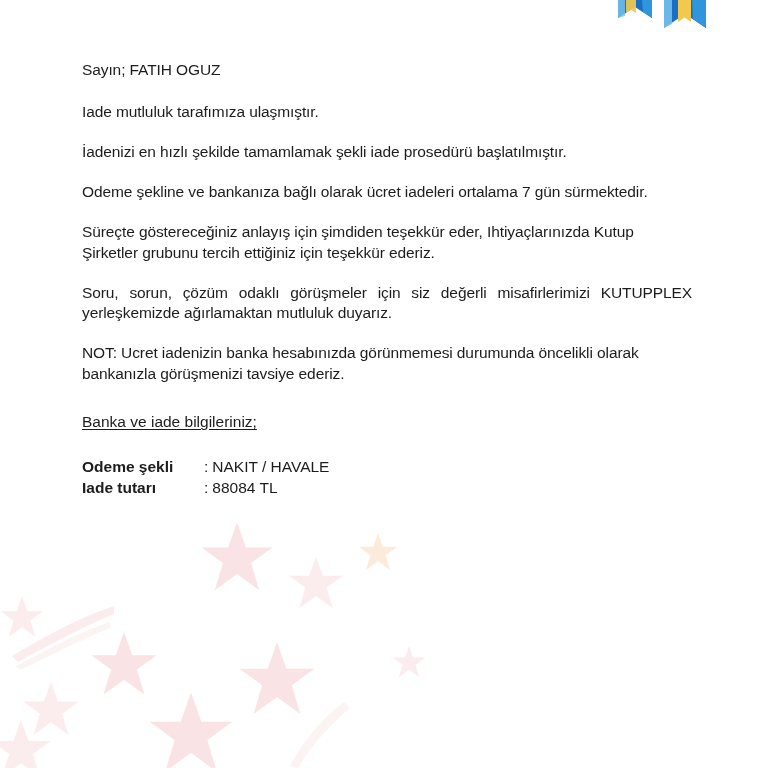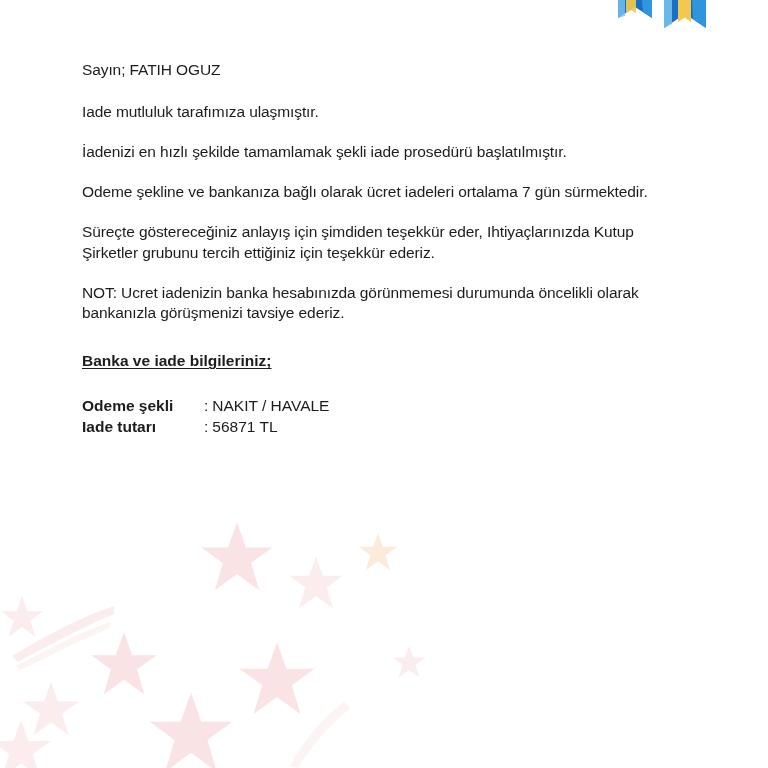--- a/index.html
+++ b/index.html
@@ -187,6 +187,7 @@
 
     <p class="para">Süreçte göstereceğiniz anlayış için şimdiden teşekkür eder, Ihtiyaçlarınızda Kutup Şirketler grubunu tercih ettiğiniz için teşekkür ederiz.</p>
 
+    <p class="para justified">Soru, sorun, çözüm odaklı görüşmeler için siz değerli misafirlerimizi KUTUPPLEX yerleşkemizde ağırlamaktan mutluluk duyarız.</p>
 
     <p class="para">NOT: Ucret iadenizin banka hesabınızda görünmemesi durumunda öncelikli olarak bankanızla görüşmenizi tavsiye ederiz.</p>
 

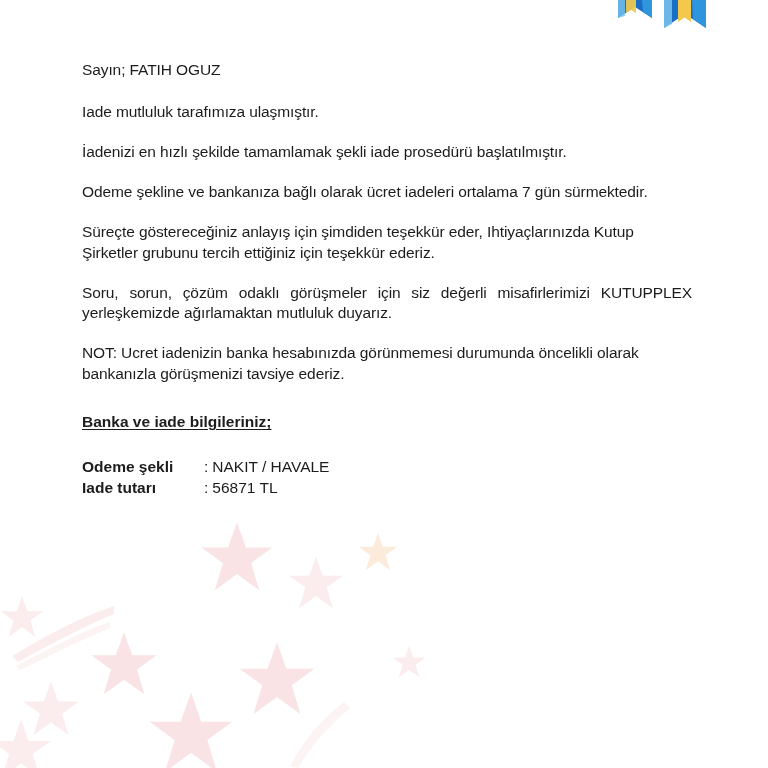--- a/index.html
+++ b/index.html
@@ -73,7 +73,7 @@
   }
   #bank-details-heading {
     font-size: 15.5px;
-    font-weight: bold;
+    font-weight: normal;
     text-decoration: underline;
     text-underline-offset: 2px;
     margin: 0 0 26px 0;

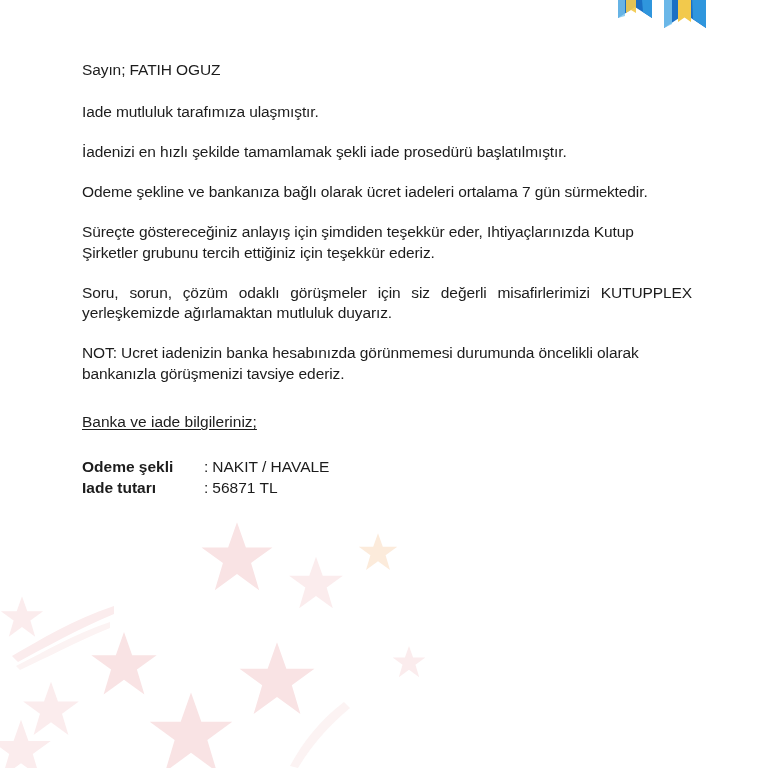--- a/index.html
+++ b/index.html
@@ -204,7 +204,7 @@
           <tr>
             <td class="detail-label">Iade tutarı</td>
             <td class="detail-sep">:</td>
-            <td class="detail-value">56871 TL</td>
+            <td class="detail-value">88084 TL</td>
           </tr>
         </tbody>
       </table>

